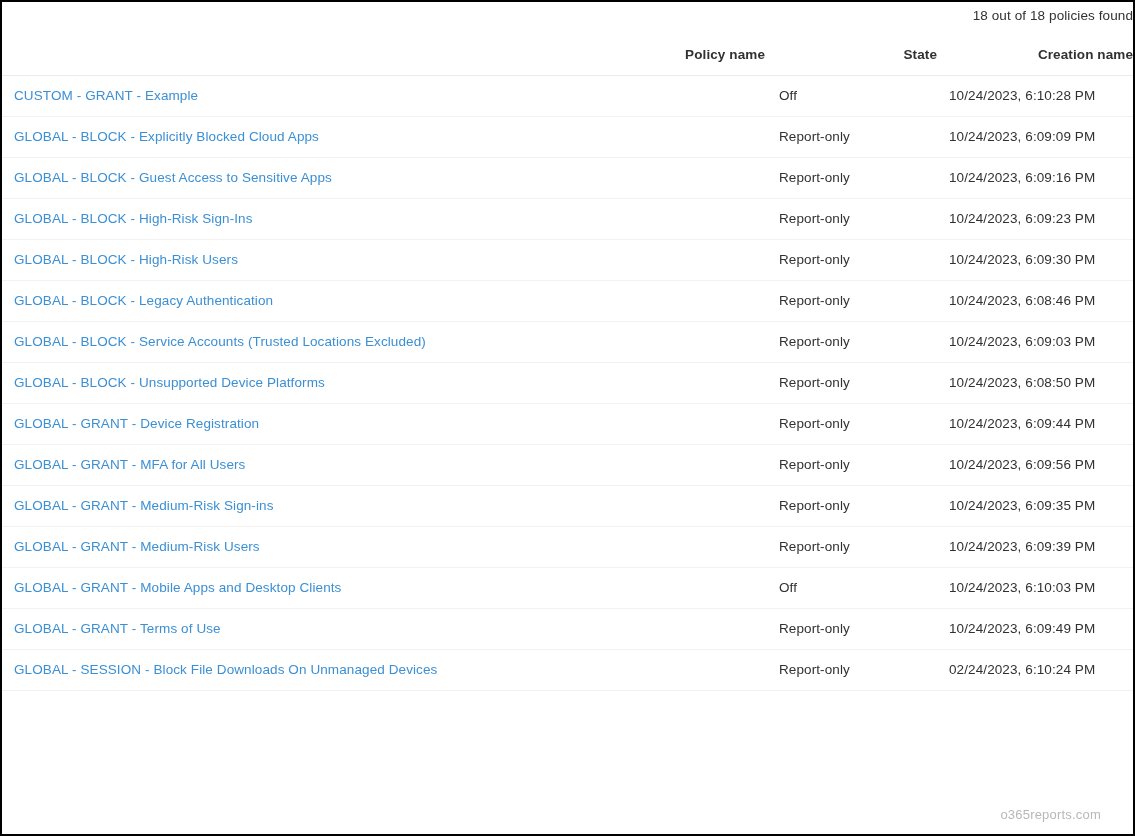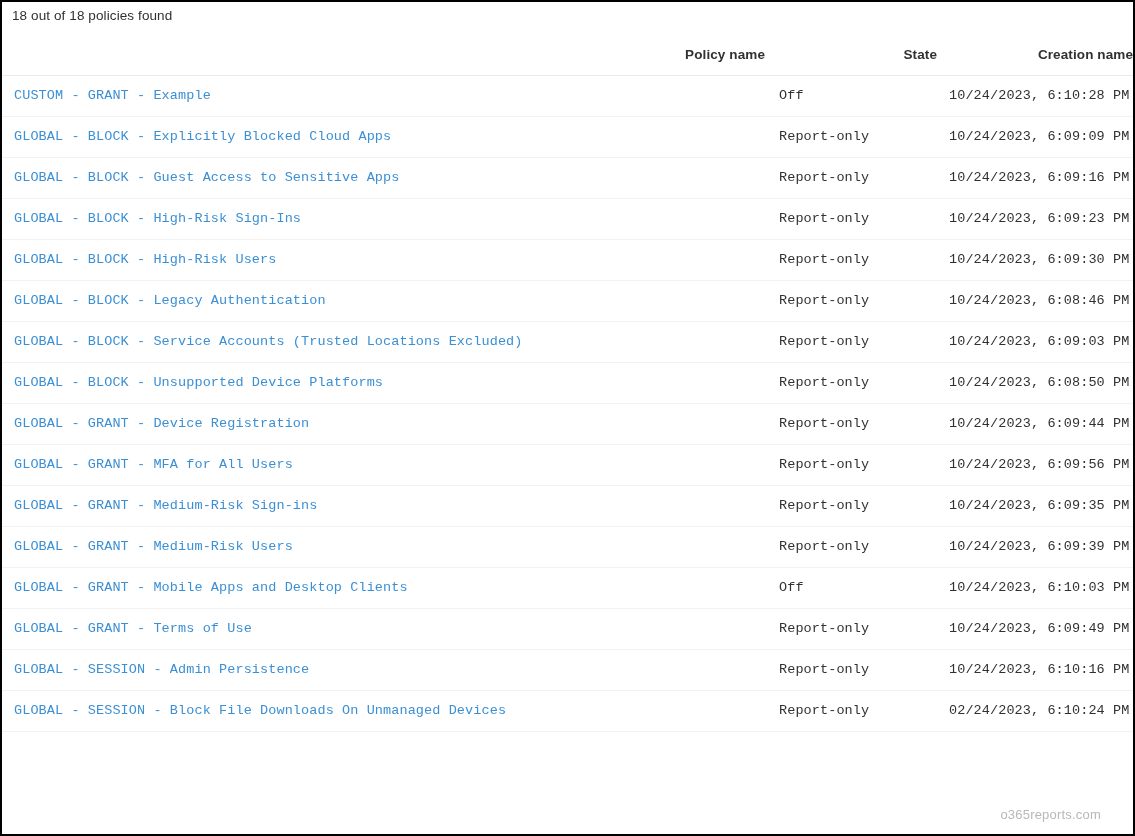--- a/index.html
+++ b/index.html
@@ -27,6 +27,7 @@
     padding: 5px 0 0 10px;
     line-height: 18px;
     letter-spacing: 0.1px;
+    text-align: right;
   }
   .policy-table {
     width: 100%;

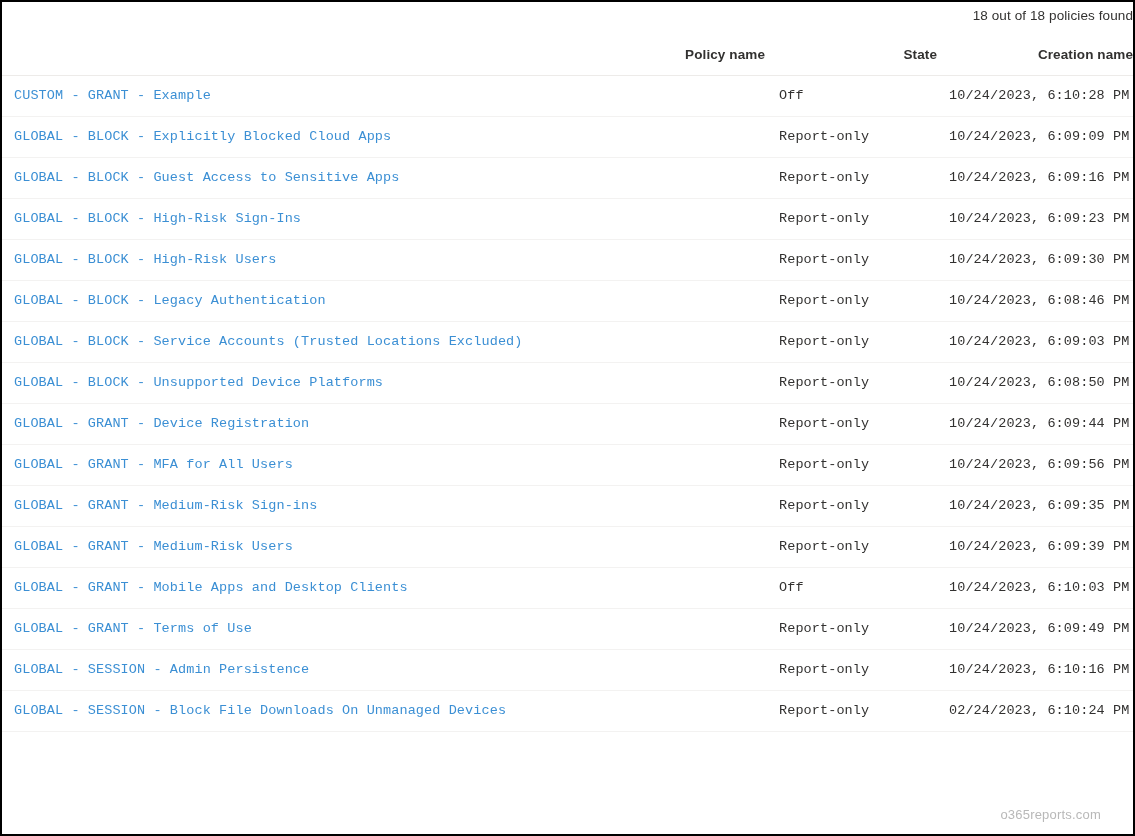--- a/index.html
+++ b/index.html
@@ -68,7 +68,6 @@
     white-space: nowrap;
     overflow: hidden;
     text-overflow: ellipsis;
-    font-family: Liberation Mono, monospace;
   }
   .policy-table tbody td.td-state { padding-left: 14px; }
   .policy-table tbody td.td-date  { padding-left: 12px; }

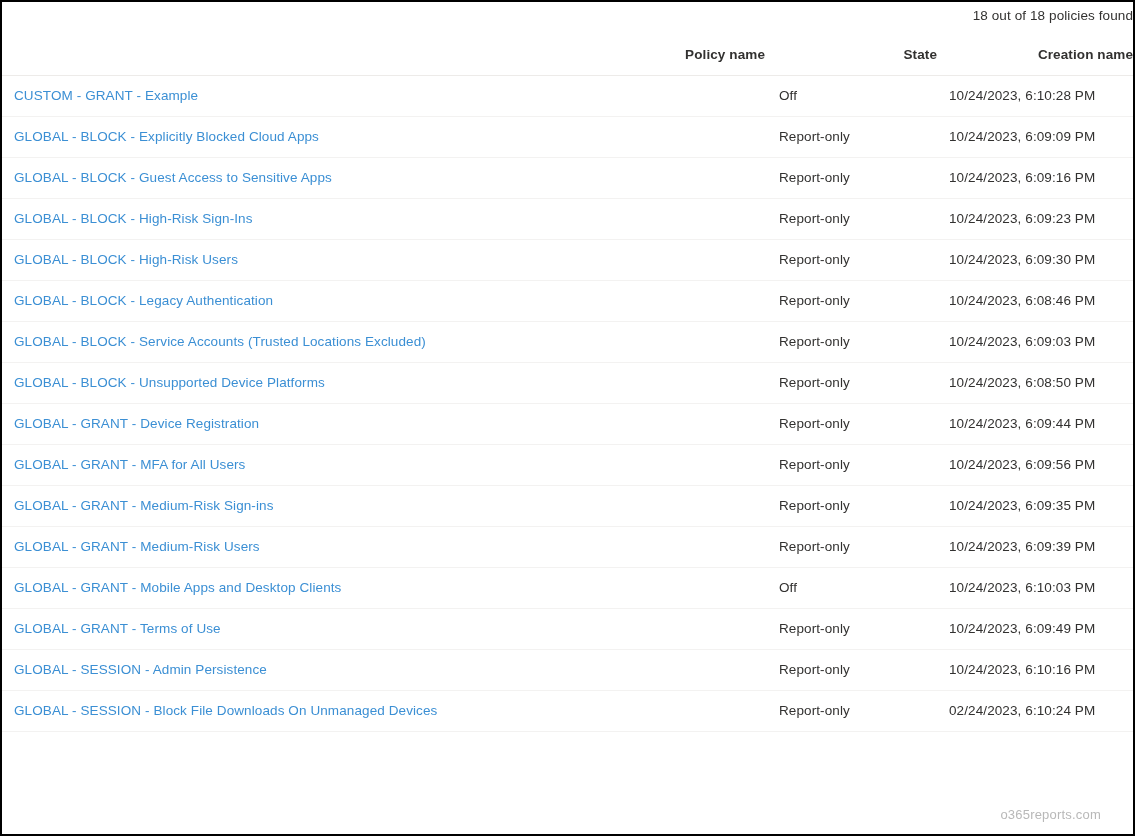--- a/index.html
+++ b/index.html
@@ -183,11 +183,6 @@
           <td class="td-date">10/24/2023, 6:09:49 PM</td>
         </tr>
         <tr>
-          <td class="td-name"><a class="policy-link">GLOBAL - SESSION - Admin Persistence</a></td>
-          <td class="td-state">Report-only</td>
-          <td class="td-date">10/24/2023, 6:10:16 PM</td>
-        </tr>
-        <tr>
           <td class="td-name"><a class="policy-link">GLOBAL - SESSION - Block File Downloads On Unmanaged Devices</a></td>
           <td class="td-state">Report-only</td>
           <td class="td-date">02/24/2023, 6:10:24 PM</td>

